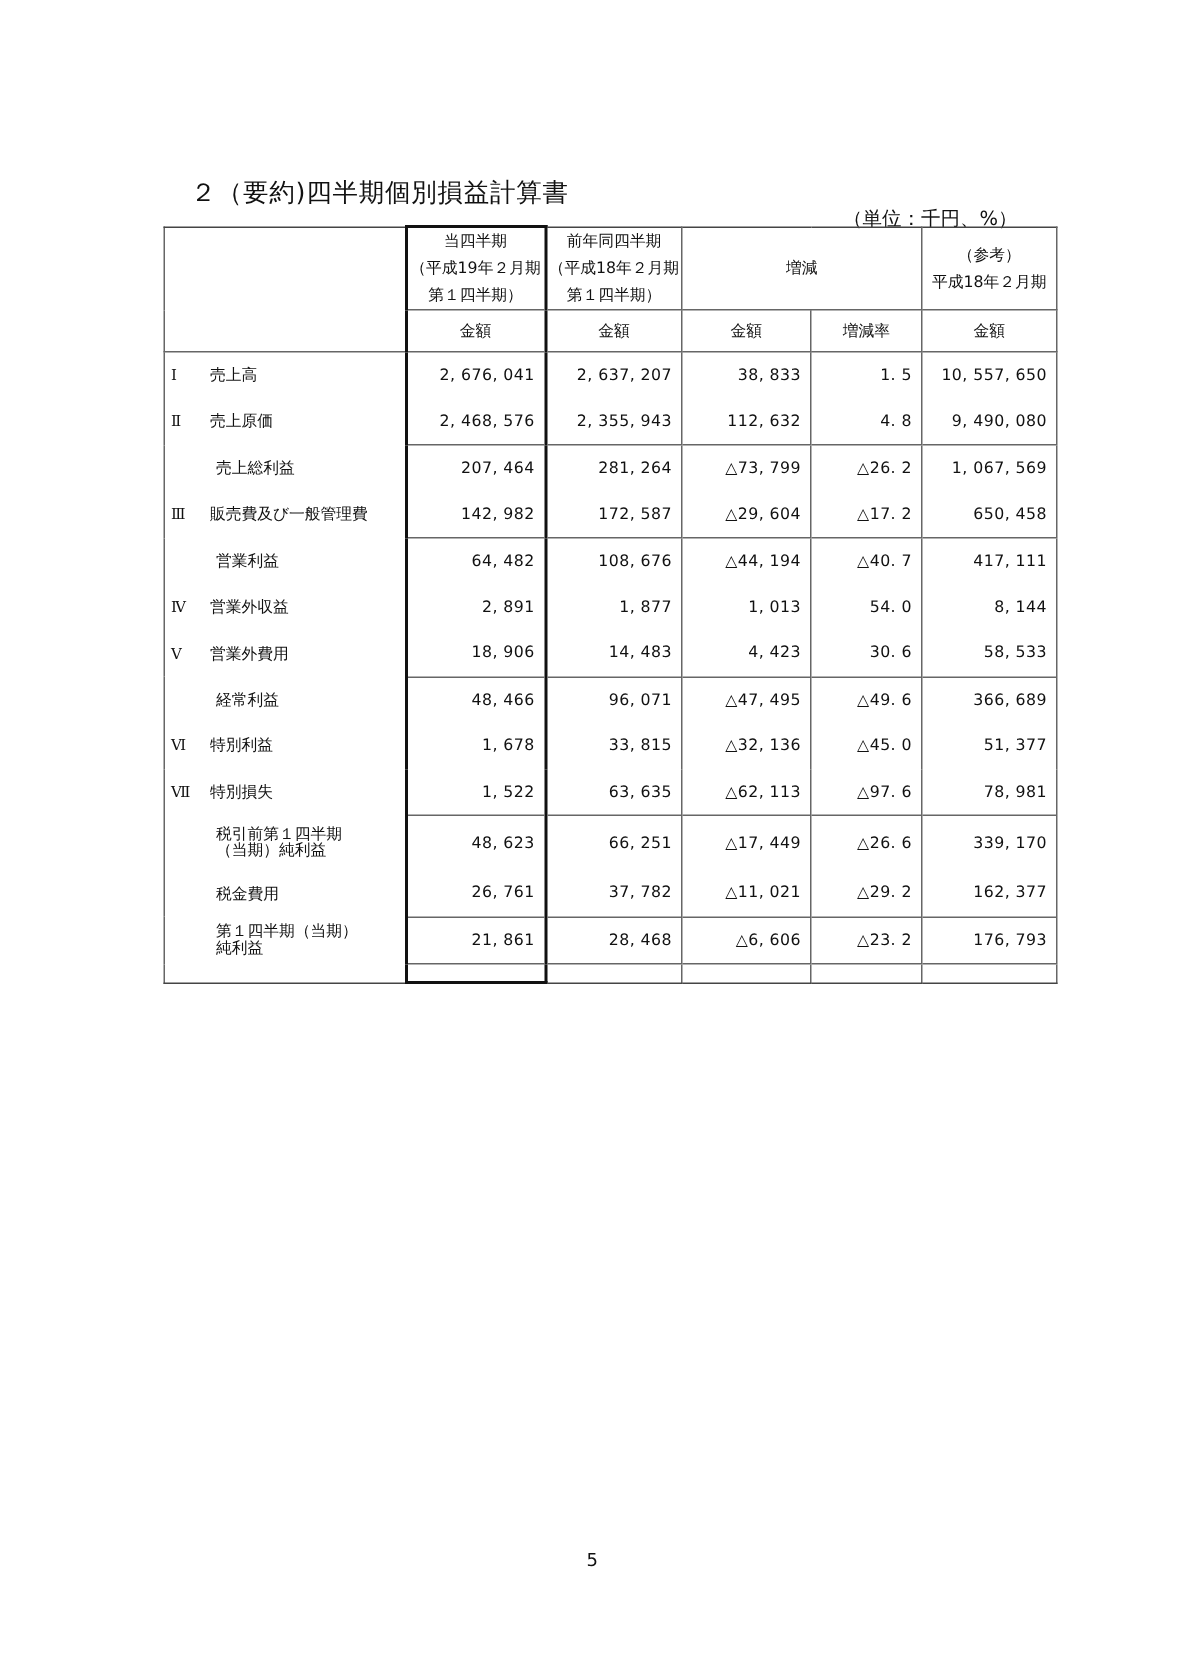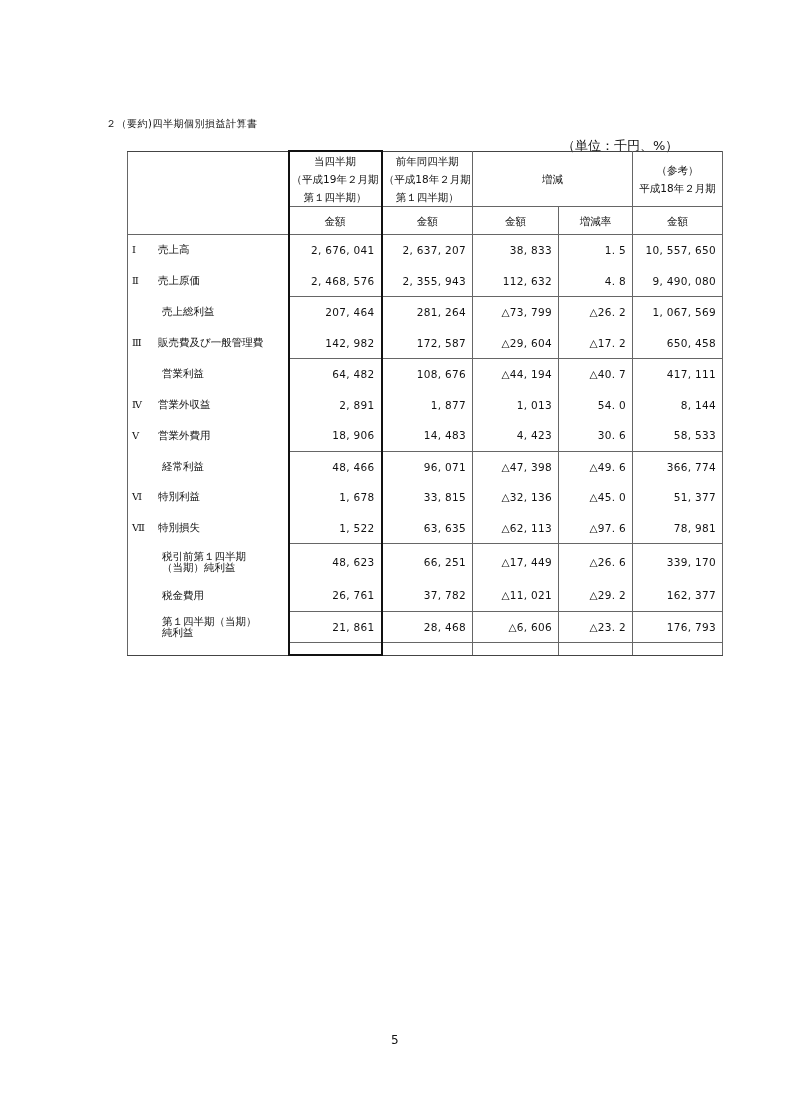--- a/index.html
+++ b/index.html
@@ -4,7 +4,7 @@
 <style>
   html, body { margin: 0; padding: 0; background: #ffffff; }
   body { width: 790px; height: 1118px; position: relative; font-family: "DejaVu Sans", "Liberation Sans", sans-serif; color: #111; }
-  .title { position: absolute; left: 106px; top: 117px; font-size: 10px; letter-spacing: 0.5px; }
+  .title { position: absolute; left: 127px; top: 117px; font-size: 17px; letter-spacing: 0.5px; }
   .unit { position: absolute; left: 562px; top: 137px; font-size: 13px; }
   table.pl { position: absolute; left: 127px; top: 150px; border-collapse: collapse; table-layout: fixed; font-size: 10.5px; }
   table.pl td { padding: 0; border-left: 1px solid #666; border-right: 1px solid #666; }

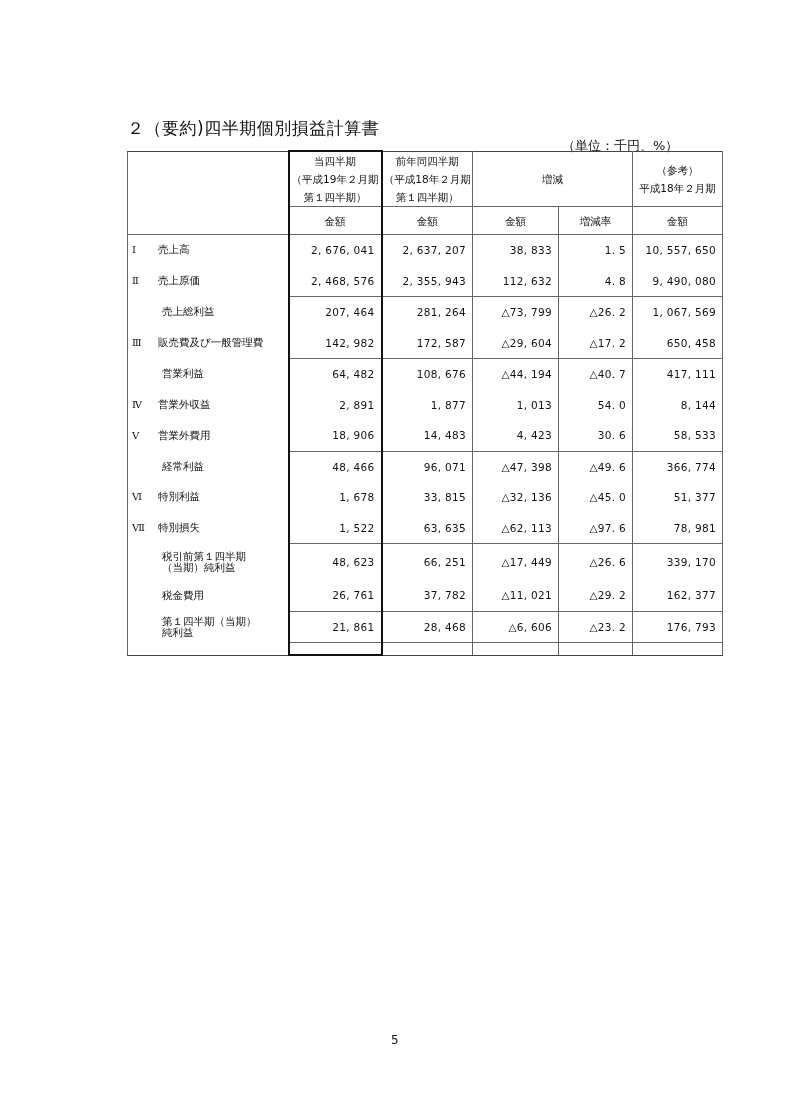--- a/index.html
+++ b/index.html
@@ -6,7 +6,7 @@
   body { width: 790px; height: 1118px; position: relative; font-family: "DejaVu Sans", "Liberation Sans", sans-serif; color: #111; }
   .title { position: absolute; left: 127px; top: 117px; font-size: 17px; letter-spacing: 0.5px; }
   .unit { position: absolute; left: 562px; top: 137px; font-size: 13px; }
-  table.pl { position: absolute; left: 127px; top: 150px; border-collapse: collapse; table-layout: fixed; font-size: 10.5px; }
+  table.pl { position: absolute; left: 109px; top: 150px; border-collapse: collapse; table-layout: fixed; font-size: 10.5px; }
   table.pl td { padding: 0; border-left: 1px solid #666; border-right: 1px solid #666; }
   table.pl col.c0 { width: 161px; }
   table.pl col.c1 { width: 93px; }

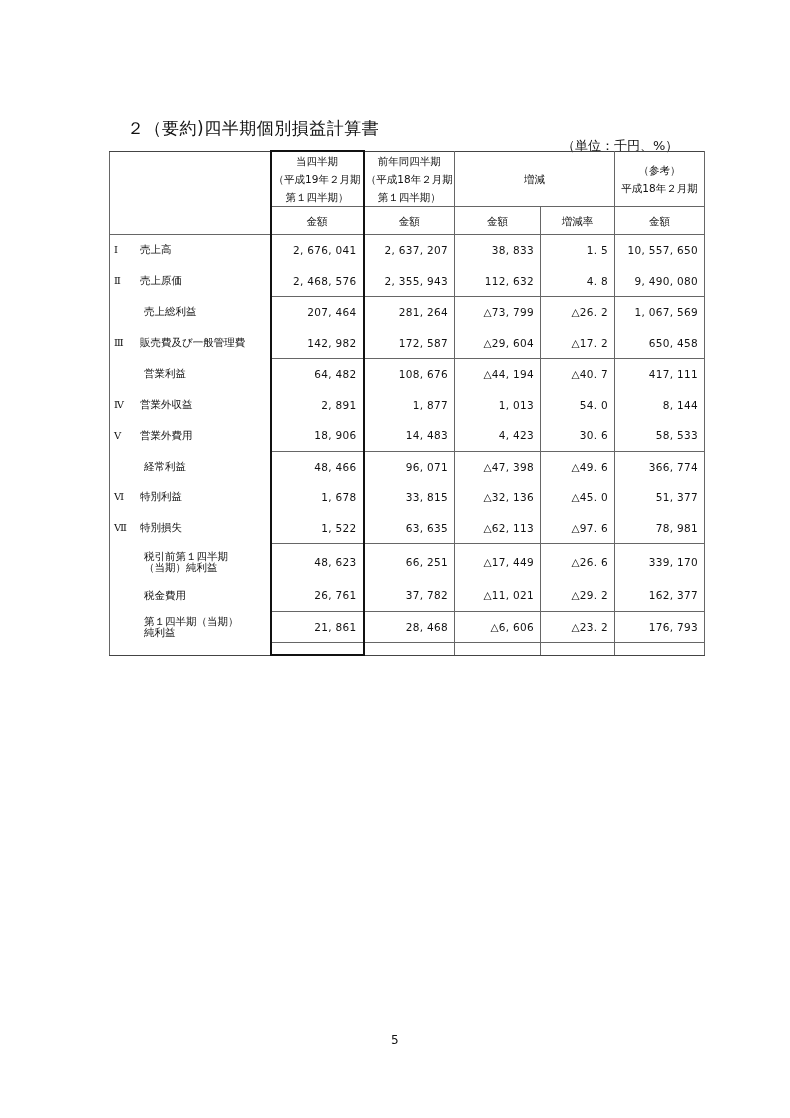--- a/index.html
+++ b/index.html
@@ -141,7 +141,7 @@
     <td class="label" style="border-top:none;"><span class="sub">経常利益</span></td>
     <td class="num cur">48, 466</td>
     <td class="num">96, 071</td>
-    <td class="num">△47, 398</td>
+    <td class="num">△47, 495</td>
     <td class="num">△49. 6</td>
     <td class="num">366, 774</td>
   </tr>

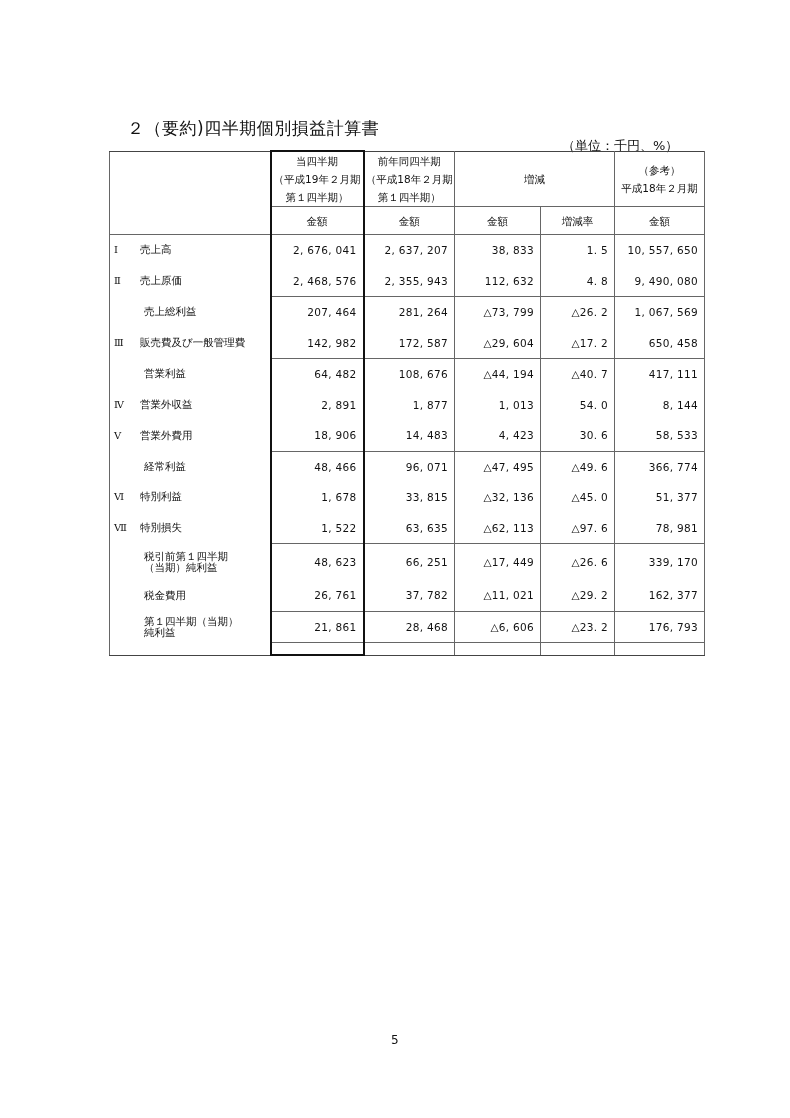--- a/index.html
+++ b/index.html
@@ -143,7 +143,7 @@
     <td class="num">96, 071</td>
     <td class="num">△47, 495</td>
     <td class="num">△49. 6</td>
-    <td class="num">366, 774</td>
+    <td class="num">366, 689</td>
   </tr>
 
   <tr class="row">

